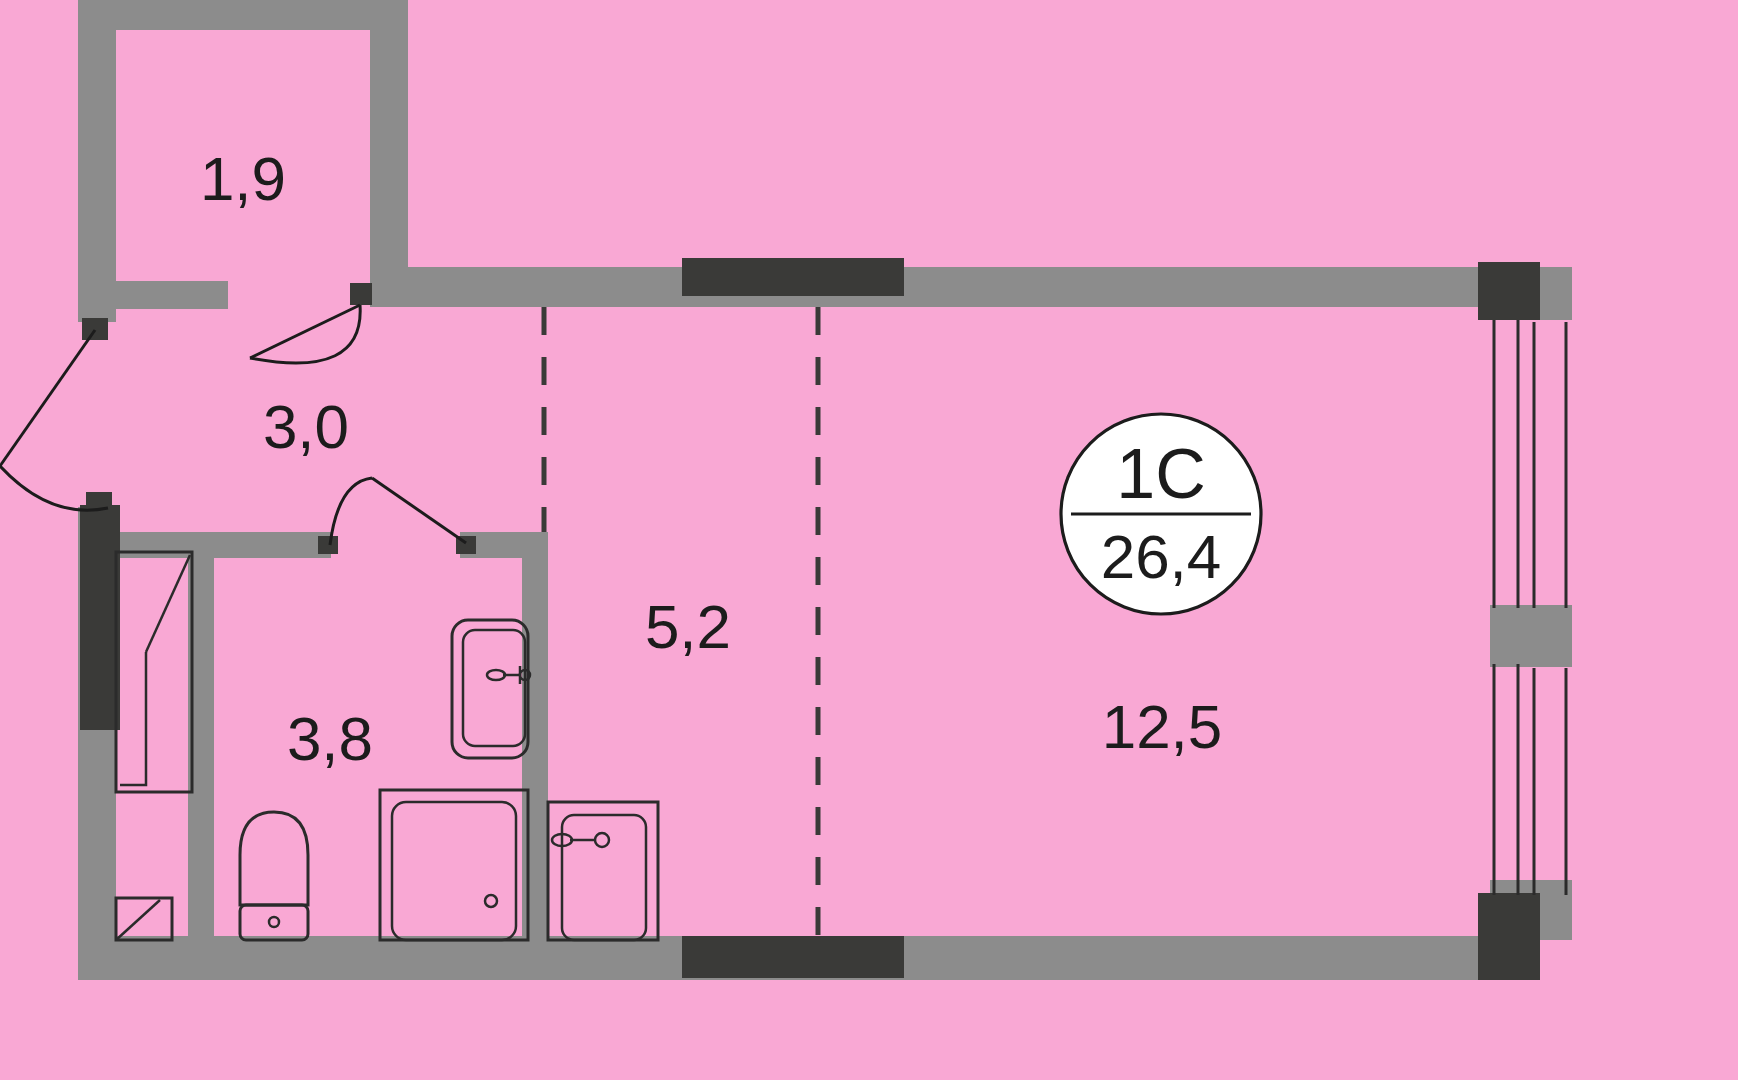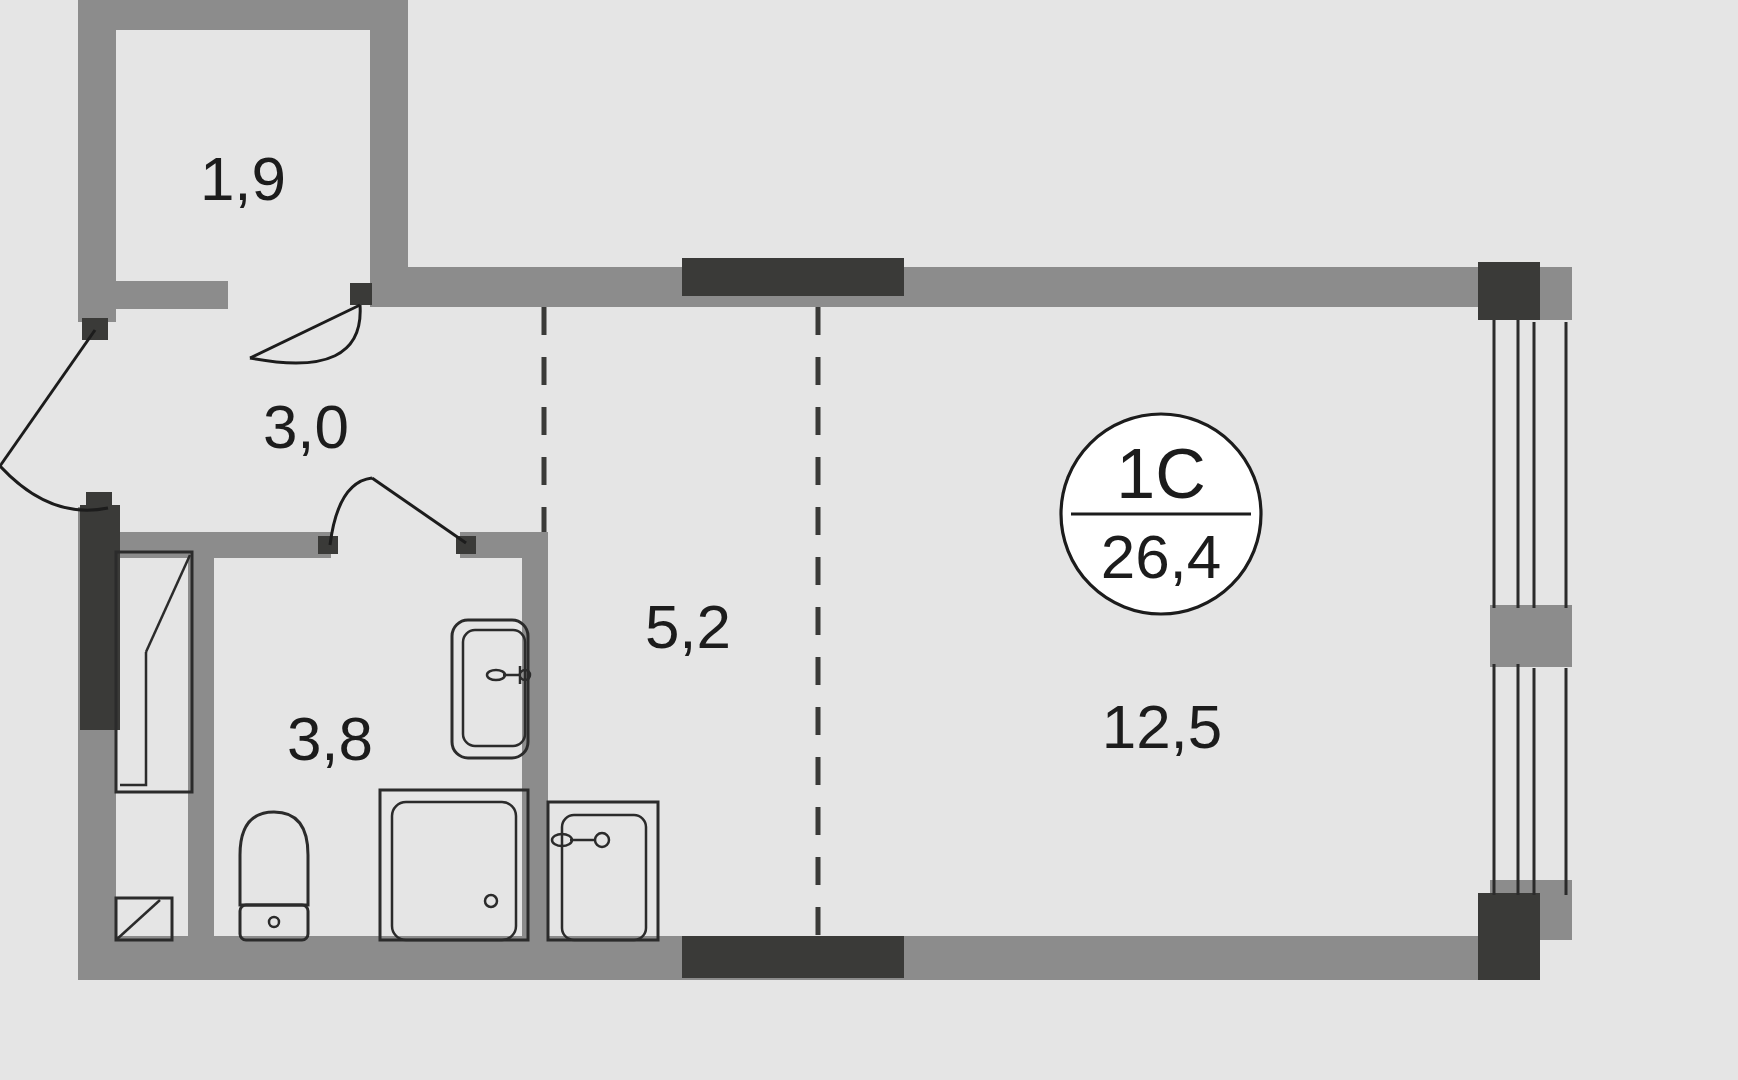--- a/index.html
+++ b/index.html
@@ -17,7 +17,7 @@
     position: relative;
     width: 1738px;
     height: 1080px;
-    background: #e5e5e5;
+    background: #f9a8d4;
     text-align: right;
   }
   svg#floorplan {

